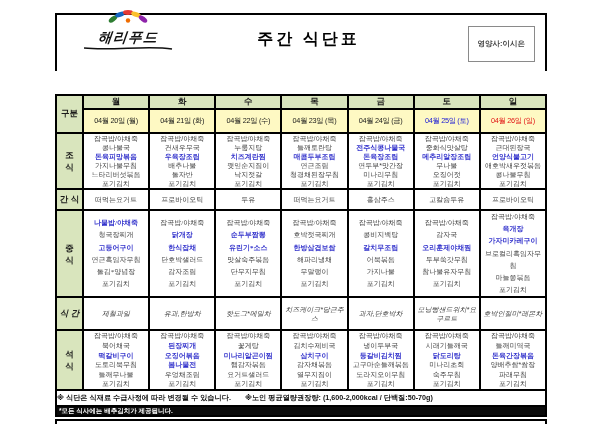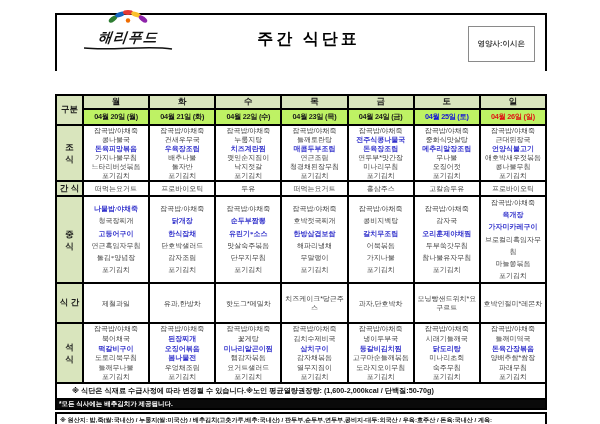--- a/index.html
+++ b/index.html
@@ -25,7 +25,7 @@
        overflow: hidden; word-break: break-all; }
   .day-row td { background: #d9e5bd; font-size: 8.5px; font-weight: bold; height: 13px; color: #1a1a1a; }
   .corner { background: #d9e5bd; font-size: 8px; font-weight: bold; color: #1a1a1a; }
-  .date-row td { background: #bef264; font-size: 7.3px; font-weight: bold; height: 16px; letter-spacing: -0.3px; }
+  .date-row td { background: #fef9c3; font-size: 7.3px; font-weight: normal; height: 24px; letter-spacing: -0.3px; }
   .label { background: #d9e5bd; font-size: 8.5px; font-weight: bold; color: #1a1a1a; }
   .vlab { display: inline-block; width: 10px; word-break: break-all; line-height: 12px; }
   .menu { font-size: 7px; color: #3f3f3f; background: #fff; }

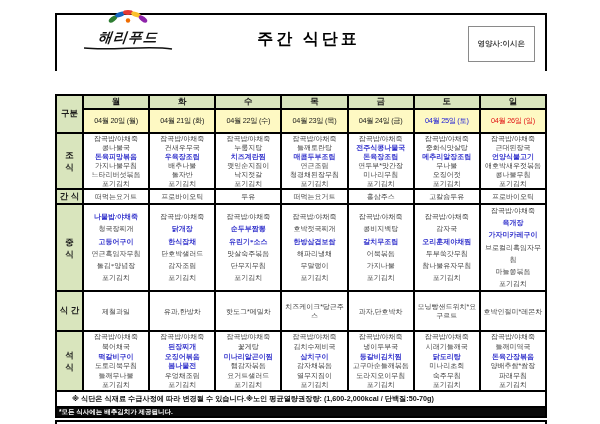--- a/index.html
+++ b/index.html
@@ -32,7 +32,7 @@
   .mi { padding: 0 1px; }
   .hl { color: #3333cc; font-weight: bold; }
   .sec-0 { height: 55px; } .sec-0 .mi { line-height: 9px; }
-  .sec-1 { height: 15px; } .sec-1 .mi { line-height: 9px; }
+  .sec-1 { height: 21px; } .sec-1 .mi { line-height: 9px; }
   .sec-2 { height: 74px; font-family: Liberation Serif, serif; } .sec-2 .mi { line-height: 12.2px; }
   .sec-3 { height: 40px; } .sec-3 .mi { line-height: 9px; }
   .sec-4 { height: 58px; } .sec-4 .mi { line-height: 9.6px; }

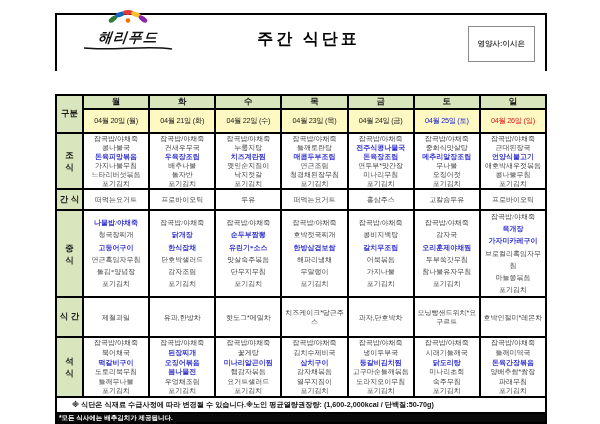--- a/index.html
+++ b/index.html
@@ -34,7 +34,7 @@
   .sec-0 { height: 55px; } .sec-0 .mi { line-height: 9px; }
   .sec-1 { height: 21px; } .sec-1 .mi { line-height: 9px; }
   .sec-2 { height: 74px; font-family: Liberation Serif, serif; } .sec-2 .mi { line-height: 12.2px; }
-  .sec-3 { height: 40px; } .sec-3 .mi { line-height: 9px; }
+  .sec-3 { height: 33px; font-style: italic; } .sec-3 .mi { line-height: 9px; }
   .sec-4 { height: 58px; } .sec-4 .mi { line-height: 9.6px; }
 
   

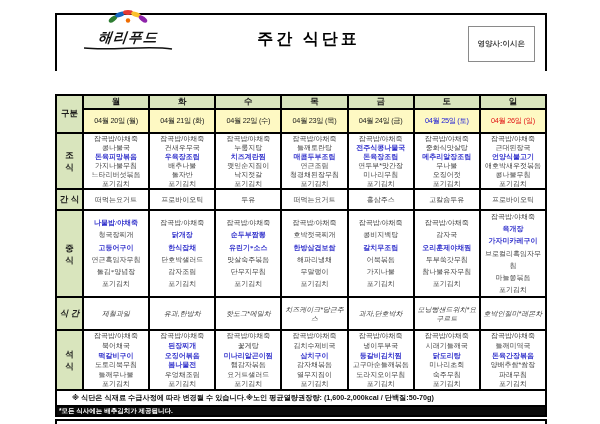--- a/index.html
+++ b/index.html
@@ -39,7 +39,7 @@
 
   
   .notice { border: 2px solid #000; border-top: none; display: flex; align-items: center;
-            font-size: 7.2px; font-weight: bold; color: #111; padding: 2px 15px; background: #fff; }
+            font-size: 7.2px; font-weight: bold; color: #111; padding: 2px 0; background: #fff; }
   .notice .n2 { }
   .kimchi-strip { border: 2px solid #000; border-top: none; background: #0a0a0a; color: #fff;
                   font-size: 6.5px; font-weight: bold; line-height: 8px; height: 10px;

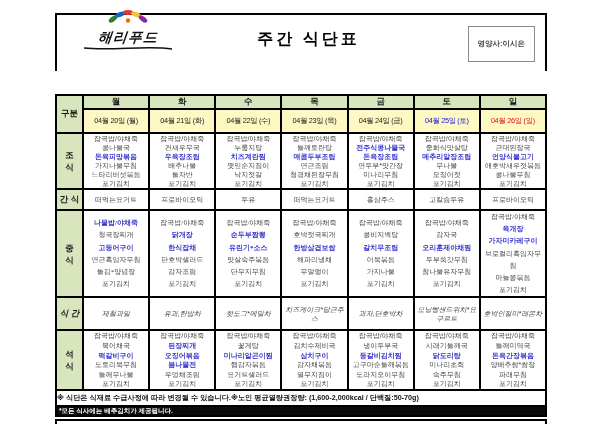--- a/index.html
+++ b/index.html
@@ -40,7 +40,7 @@
   
   .notice { border: 2px solid #000; border-top: none; display: flex; align-items: center;
             font-size: 7.2px; font-weight: bold; color: #111; padding: 2px 0; background: #fff; }
-  .notice .n2 { }
+  .notice .n2 { margin-left: 14px; }
   .kimchi-strip { border: 2px solid #000; border-top: none; background: #0a0a0a; color: #fff;
                   font-size: 6.5px; font-weight: bold; line-height: 8px; height: 10px;
                   padding-left: 2px; text-align: left; overflow: hidden; }

